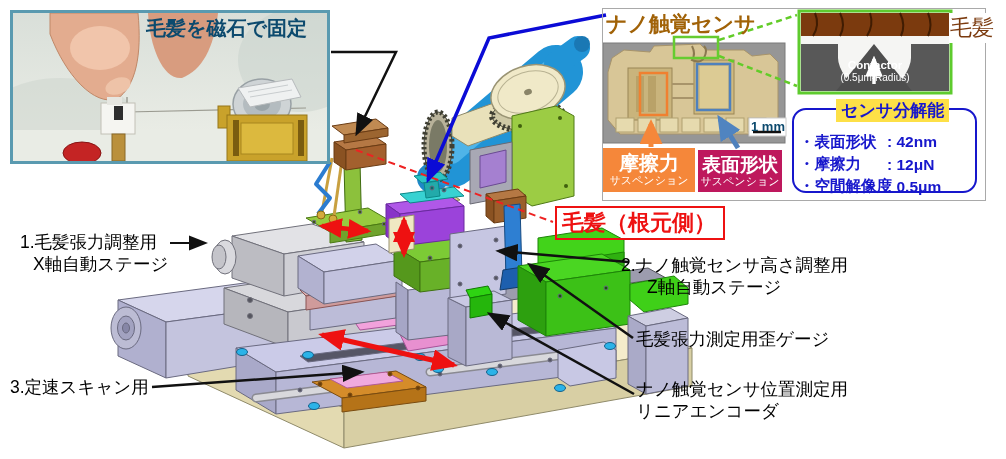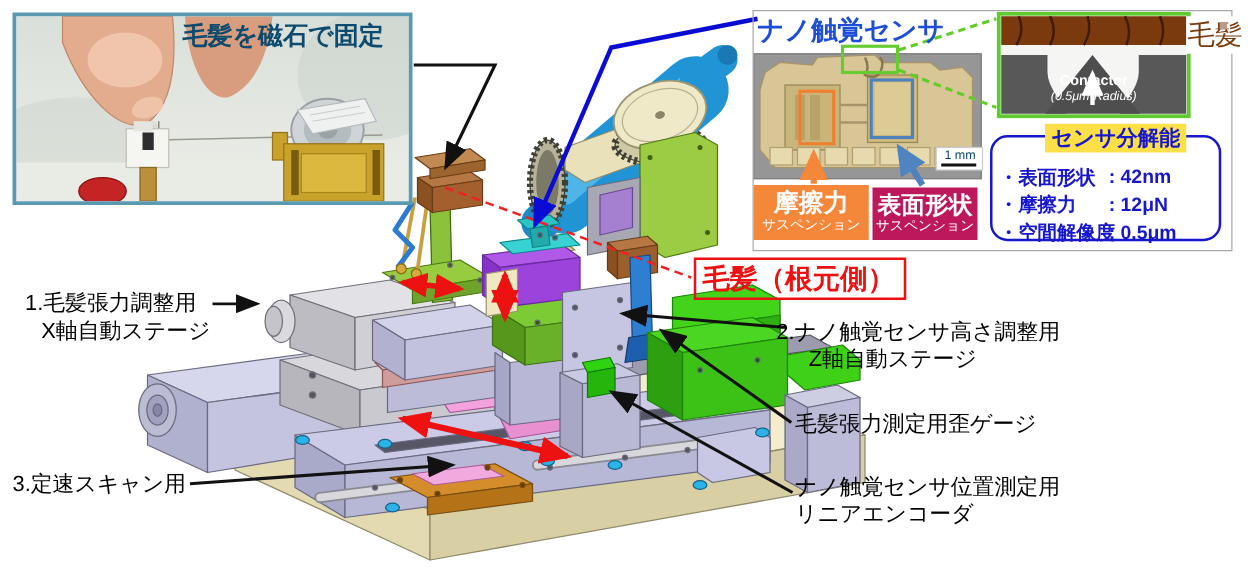--- a/index.html
+++ b/index.html
@@ -12,7 +12,7 @@
   .photo-frame{left:10px;top:10px;width:314px;height:148px;border:3px solid #5a9ab0;}
   .panel-frame{left:602px;top:8px;width:382px;height:191px;border:1.5px solid #a9a9a9;}
   .photo-caption{left:146px;top:15px;font-size:20px;font-weight:bold;}
-  .panel-title{left:606px;top:10px;font-size:21px;font-weight:bold;color:#1d4ed8;}
+  .panel-title{left:606px;top:10px;font-size:21px;font-weight:bold;color:#a16207;}
   .tagbox{position:absolute;z-index:2;display:flex;flex-direction:column;align-items:center;justify-content:center;color:#fff;}
   .friction-box{left:603px;top:148px;width:92px;height:44px;background:#f5873a;}
   .surface-box{left:698px;top:150px;width:84px;height:42px;background:#be185d;}

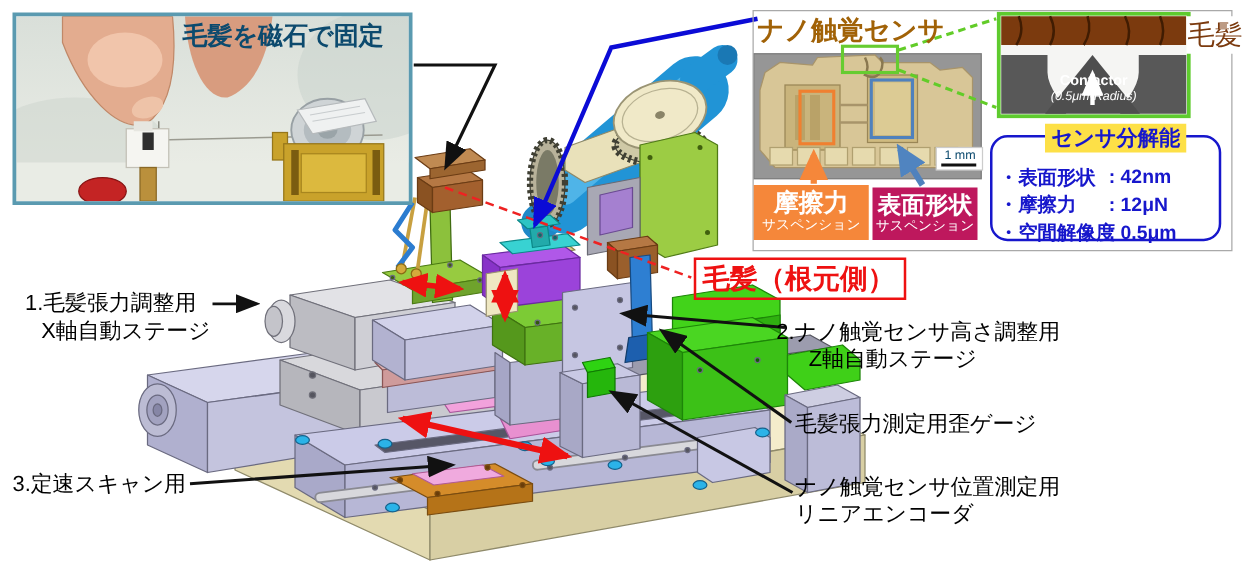--- a/index.html
+++ b/index.html
@@ -23,7 +23,7 @@
   .hair-label{left:949px;top:13px;font-size:22px;font-weight:normal;color:#7b3a0e;background:#fff;padding:0 1px;}
   .contactor{left:800px;top:59px;width:150px;text-align:center;color:#fff;line-height:1.1;}
   .contactor .c1{font-size:11.5px;font-weight:bold;}
-  .contactor .c2{font-size:10px;font-style:italic;}
+  .contactor .c2{font-size:10px;}
   .root-box{left:555px;top:206px;width:166px;height:30px;border:2px solid #ee1111;}
   .root-text{left:560px;top:208px;width:158px;text-align:center;font-size:22px;font-weight:bold;color:#ee1111;}
   .res-frame{left:792px;top:108px;width:181px;height:81px;border:2.5px solid #1717cc;border-radius:14px;}

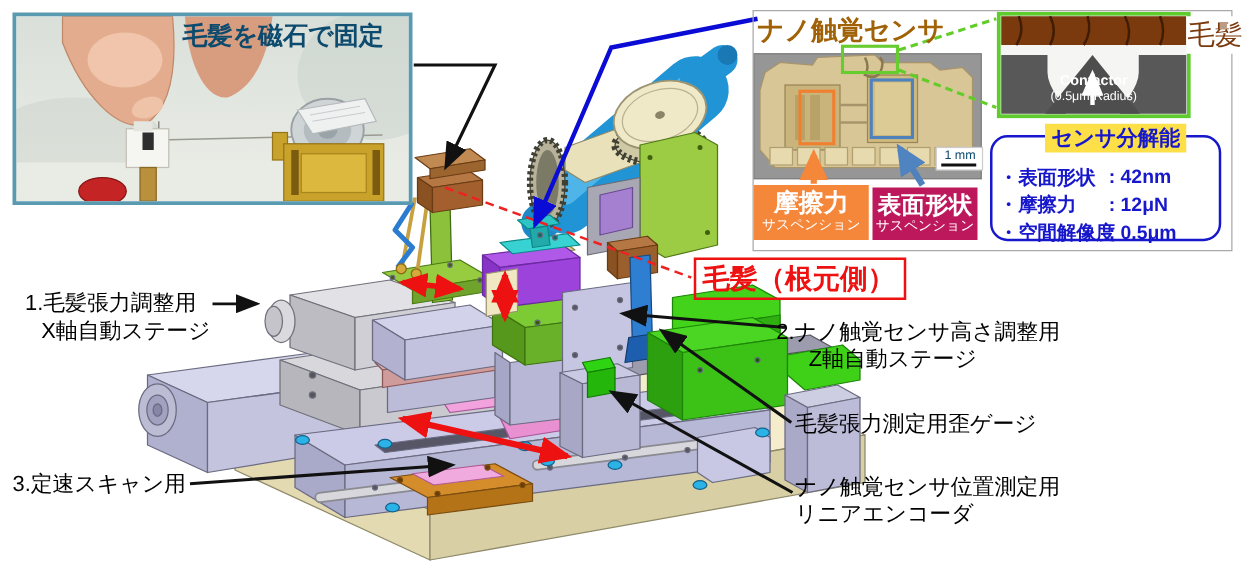--- a/index.html
+++ b/index.html
@@ -19,7 +19,7 @@
   .tag-main{font-size:20px;font-weight:bold;line-height:1.05;}
   .surface-box .tag-main{font-size:19px;}
   .tag-sub{font-size:11px;line-height:1.1;}
-  .scale-label{left:750px;top:119px;width:36px;text-align:center;font-size:10px;font-weight:normal;}
+  .scale-label{left:750px;top:119px;width:36px;text-align:center;font-size:13px;font-weight:bold;}
   .hair-label{left:949px;top:13px;font-size:22px;font-weight:normal;color:#7b3a0e;background:#fff;padding:0 1px;}
   .contactor{left:800px;top:59px;width:150px;text-align:center;color:#fff;line-height:1.1;}
   .contactor .c1{font-size:11.5px;font-weight:bold;}

